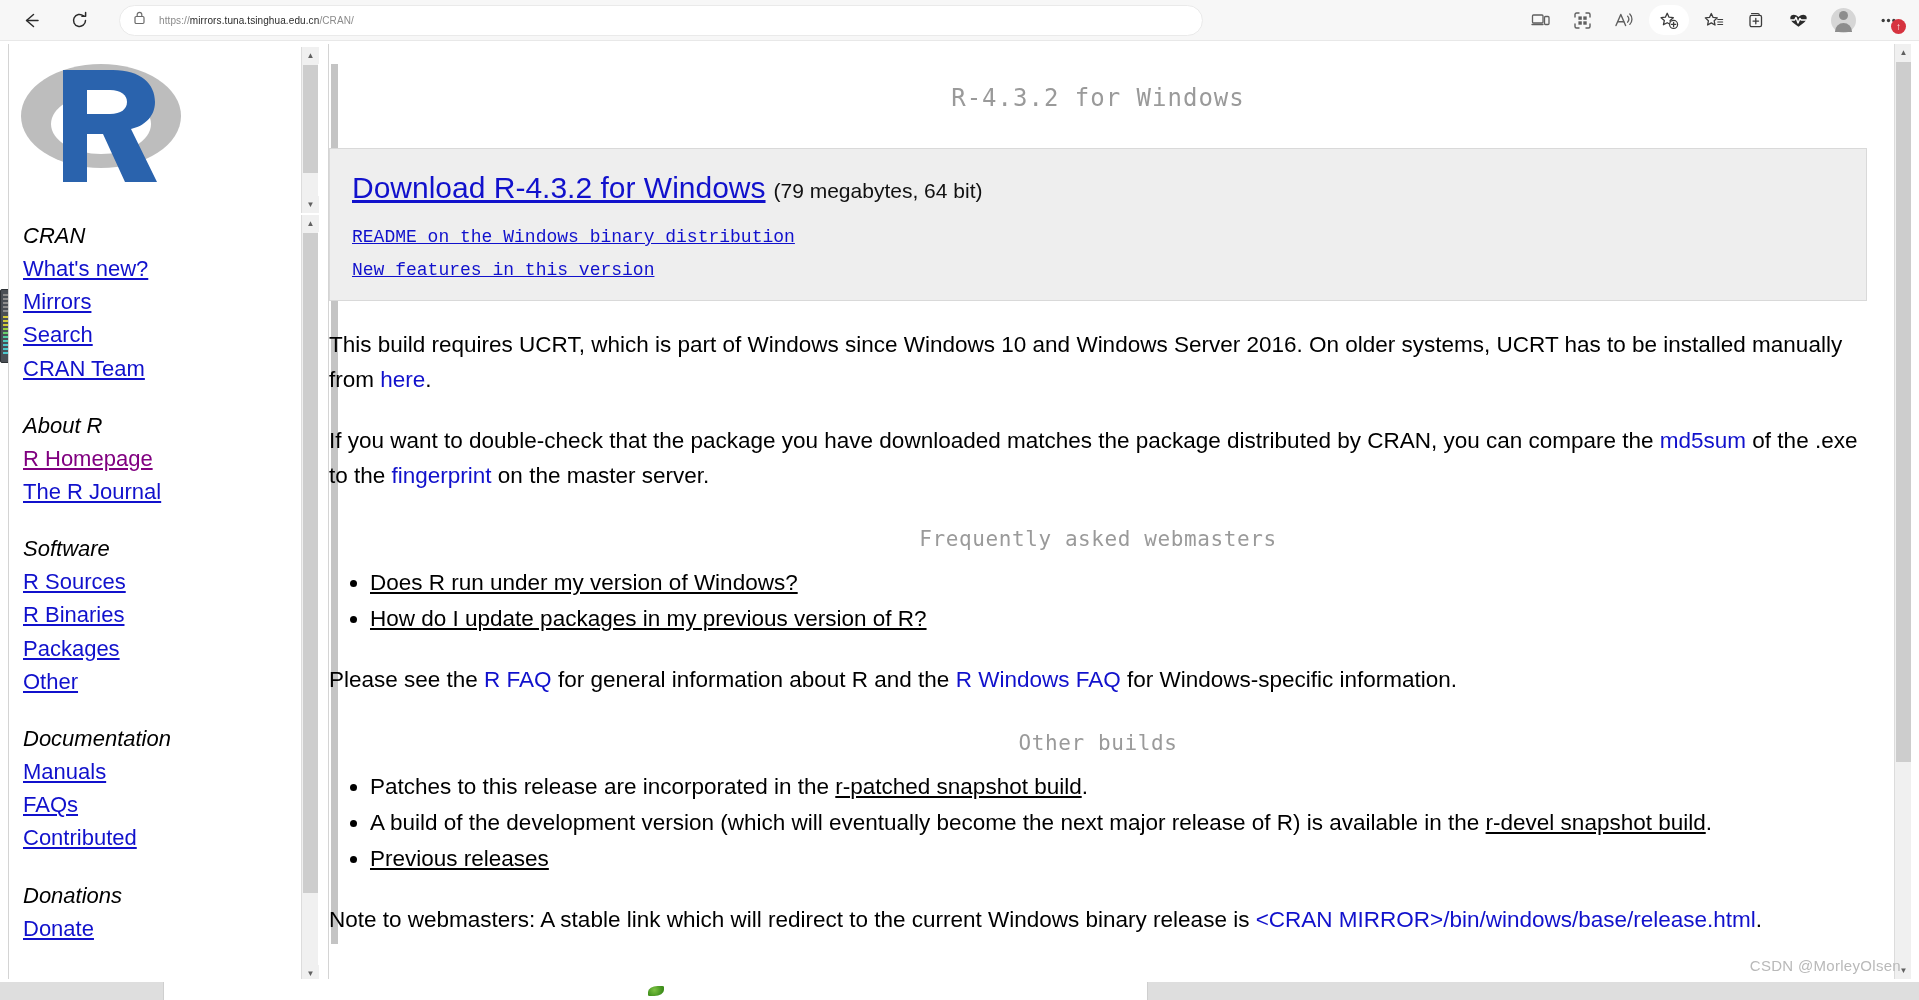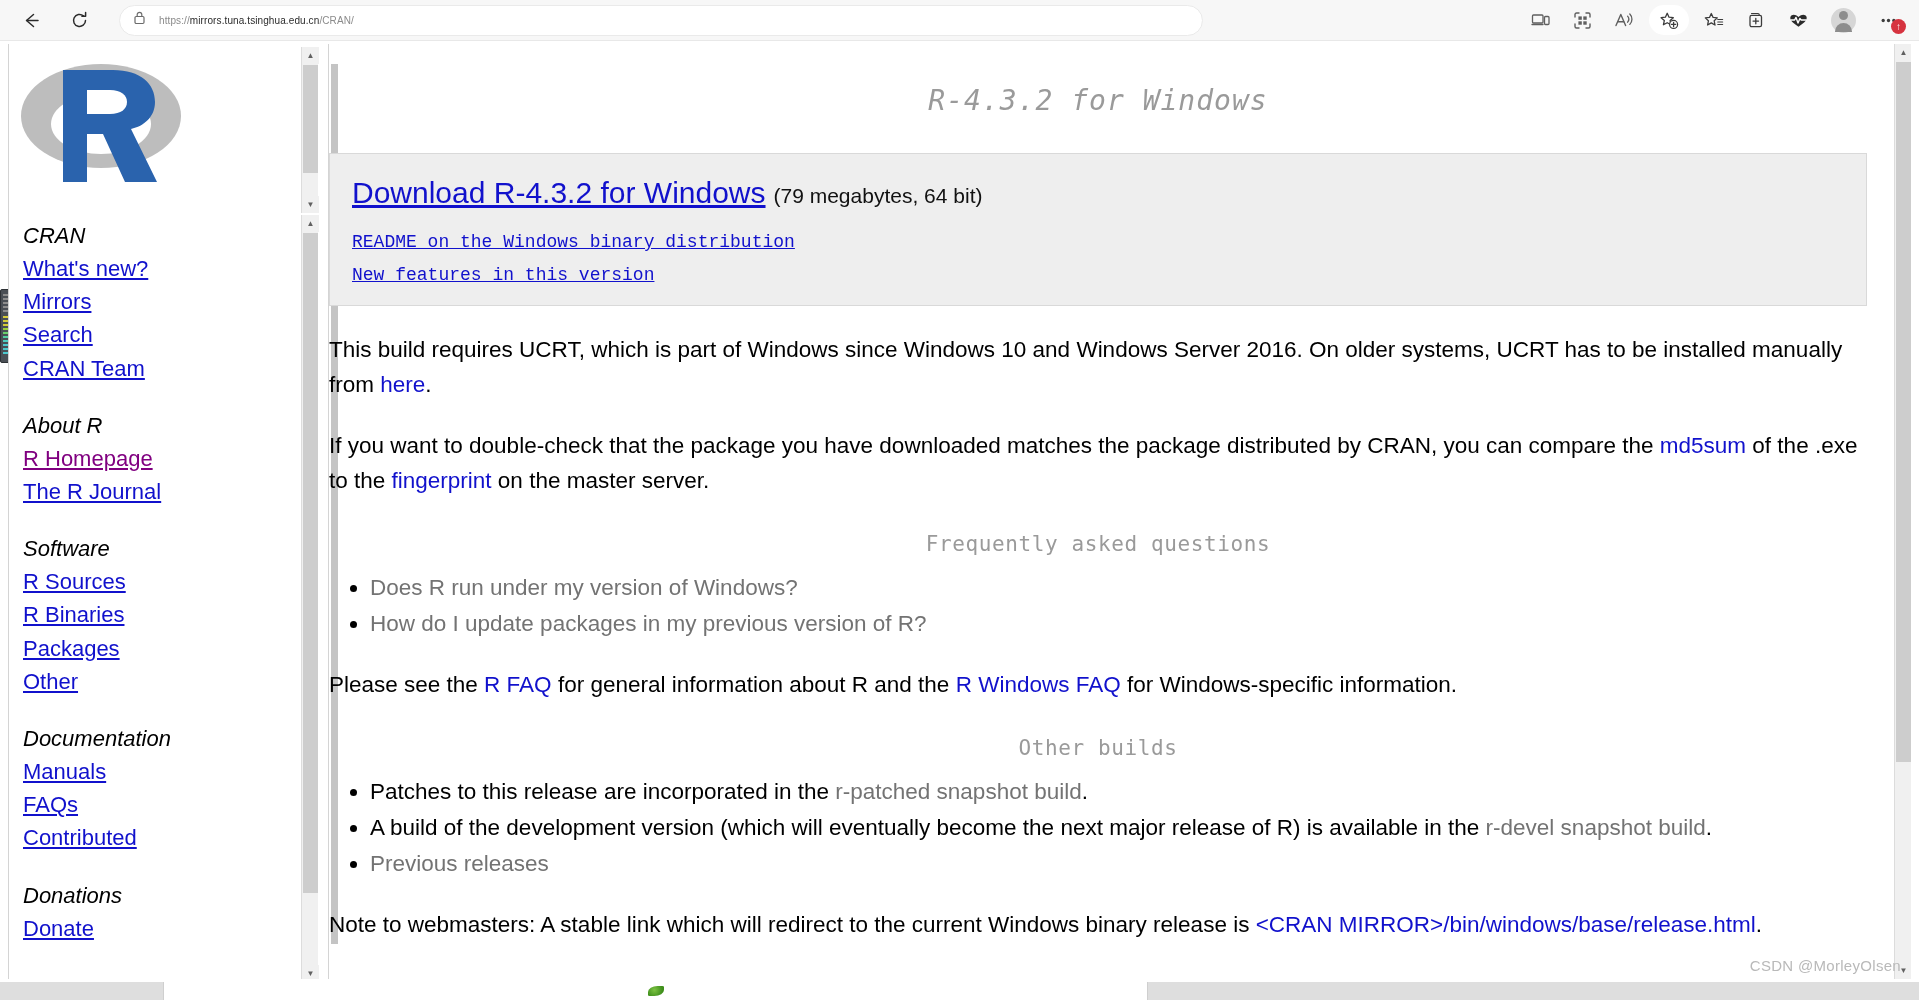--- a/index.html
+++ b/index.html
@@ -192,10 +192,9 @@
     font-weight: normal;
   }
   #page-title-heading {
-    font-size: 28px;
+    font-size: 24px;
     margin: 40px 0 0 0;
     letter-spacing: 1px;
-    font-style: italic;
   }
   .section-head {
     font-size: 21px;

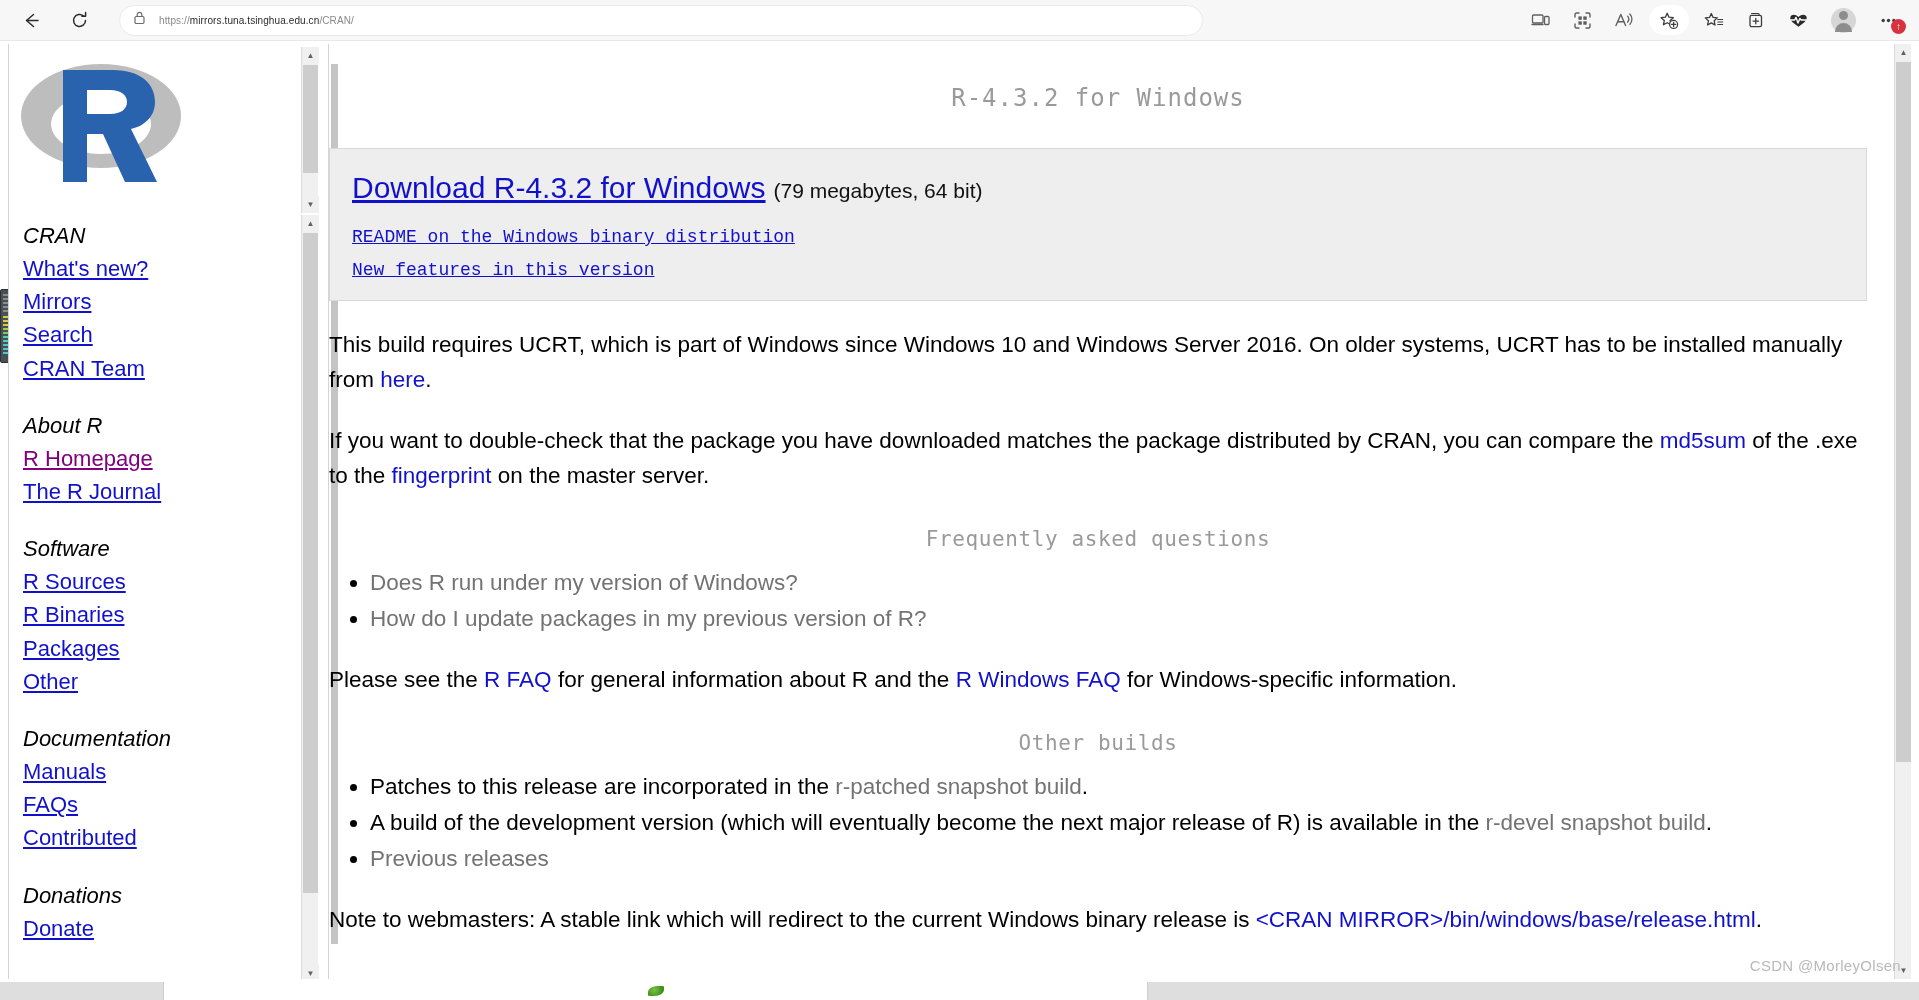--- a/index.html
+++ b/index.html
@@ -514,7 +514,7 @@
 
       <p class="body-text"><span>If you want to double-check that the package you have downloaded matches the package distributed by CRAN, you can compare the </span><a class="inline-link">md5sum</a><span> of the .exe to the </span><a class="inline-link">fingerprint</a><span> on the master server.</span></p>
 
-      <h2 class="mono-head section-head">Frequently asked questions</h2>
+      <h2 class="mono-head section-head">Frequently asked webmasters</h2>
 
       <ul class="bullets">
         <li><a class="inline-link">Does R run under my version of Windows?</a></li>

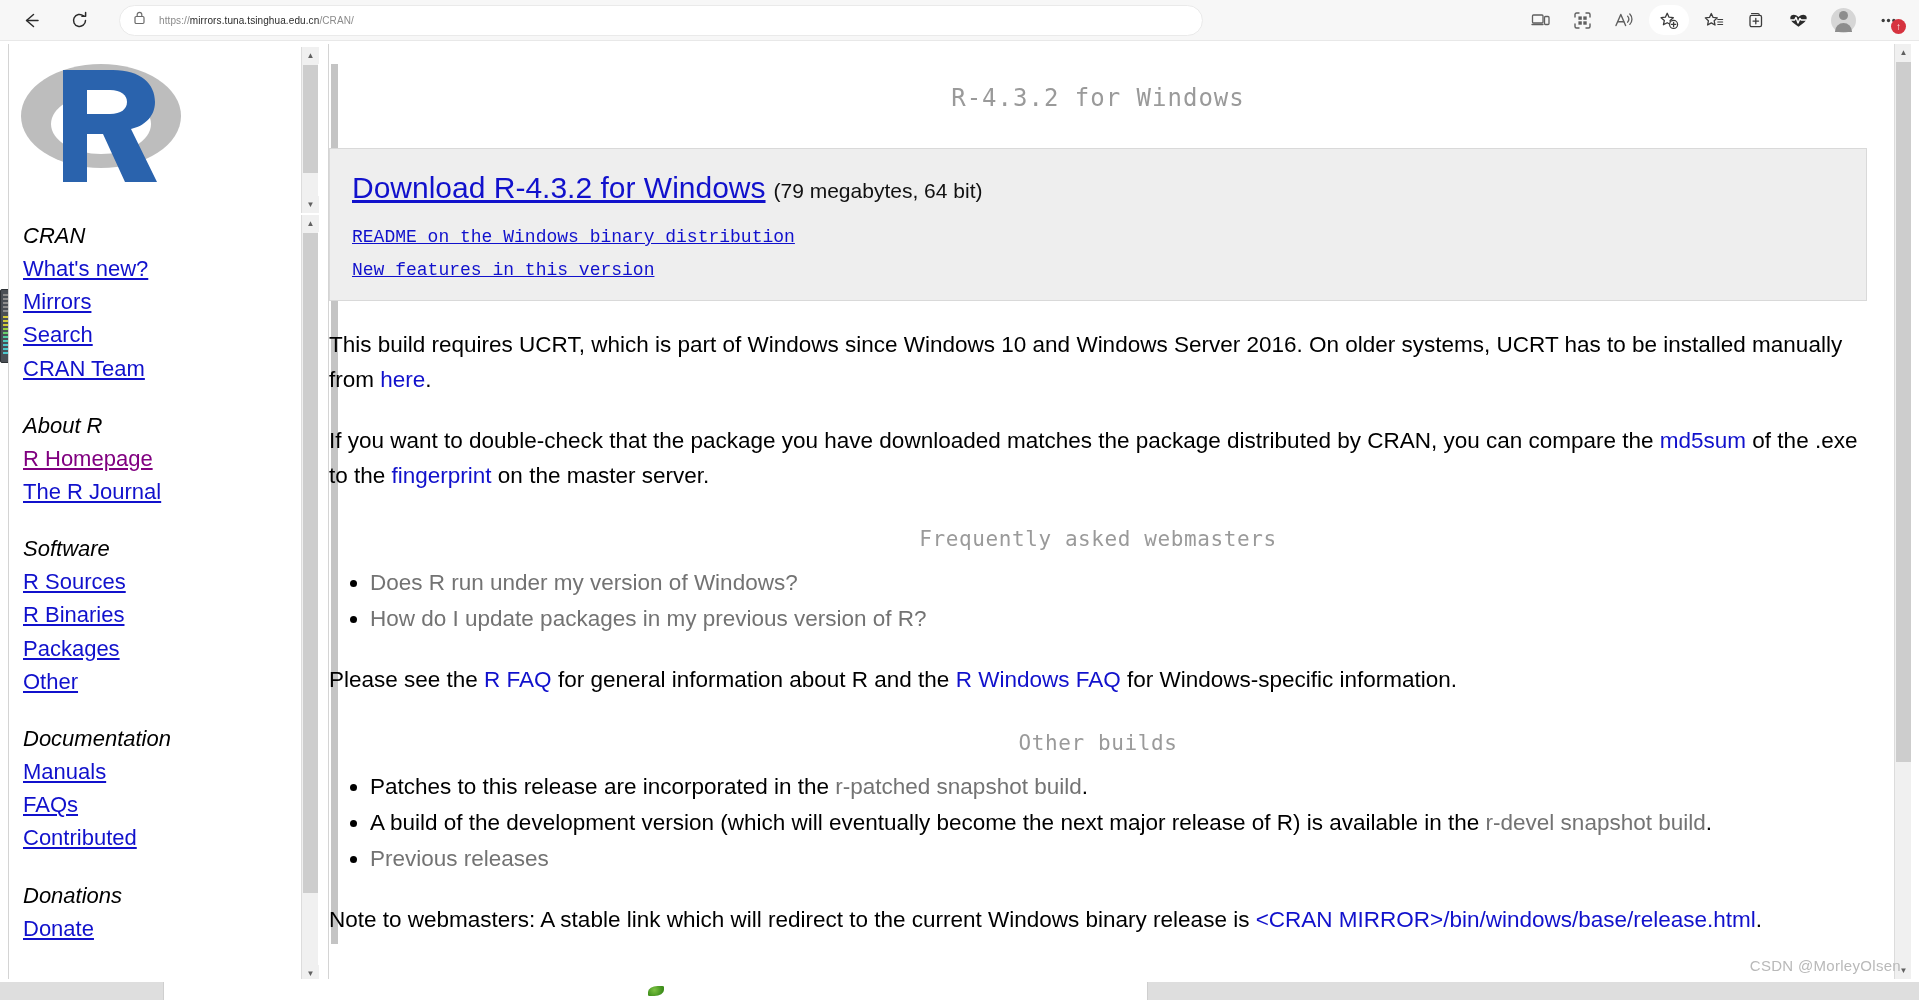--- a/index.html
+++ b/index.html
@@ -251,7 +251,7 @@
     color: #000;
     margin-bottom: 1px;
   }
-  ul.bullets li a { color: #737373; }
+  ul.bullets li a { color: #000000; text-decoration: underline; }
 
   
   #content-scrollbar {

